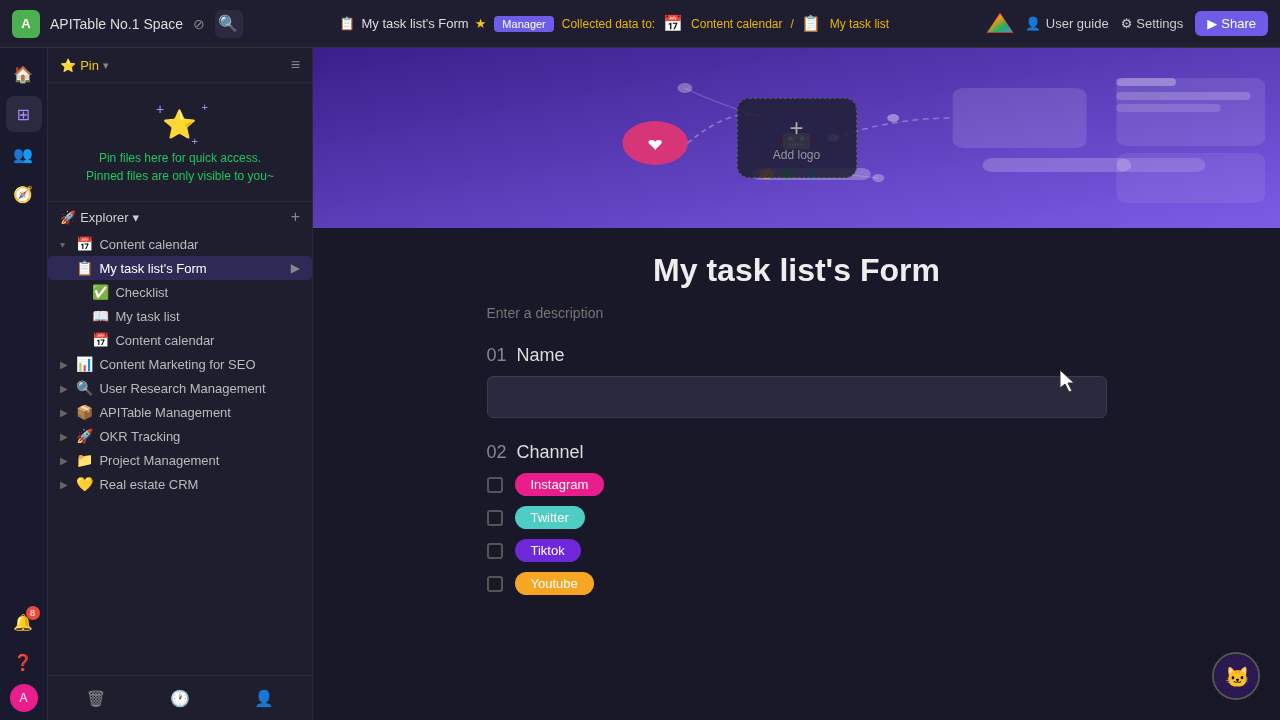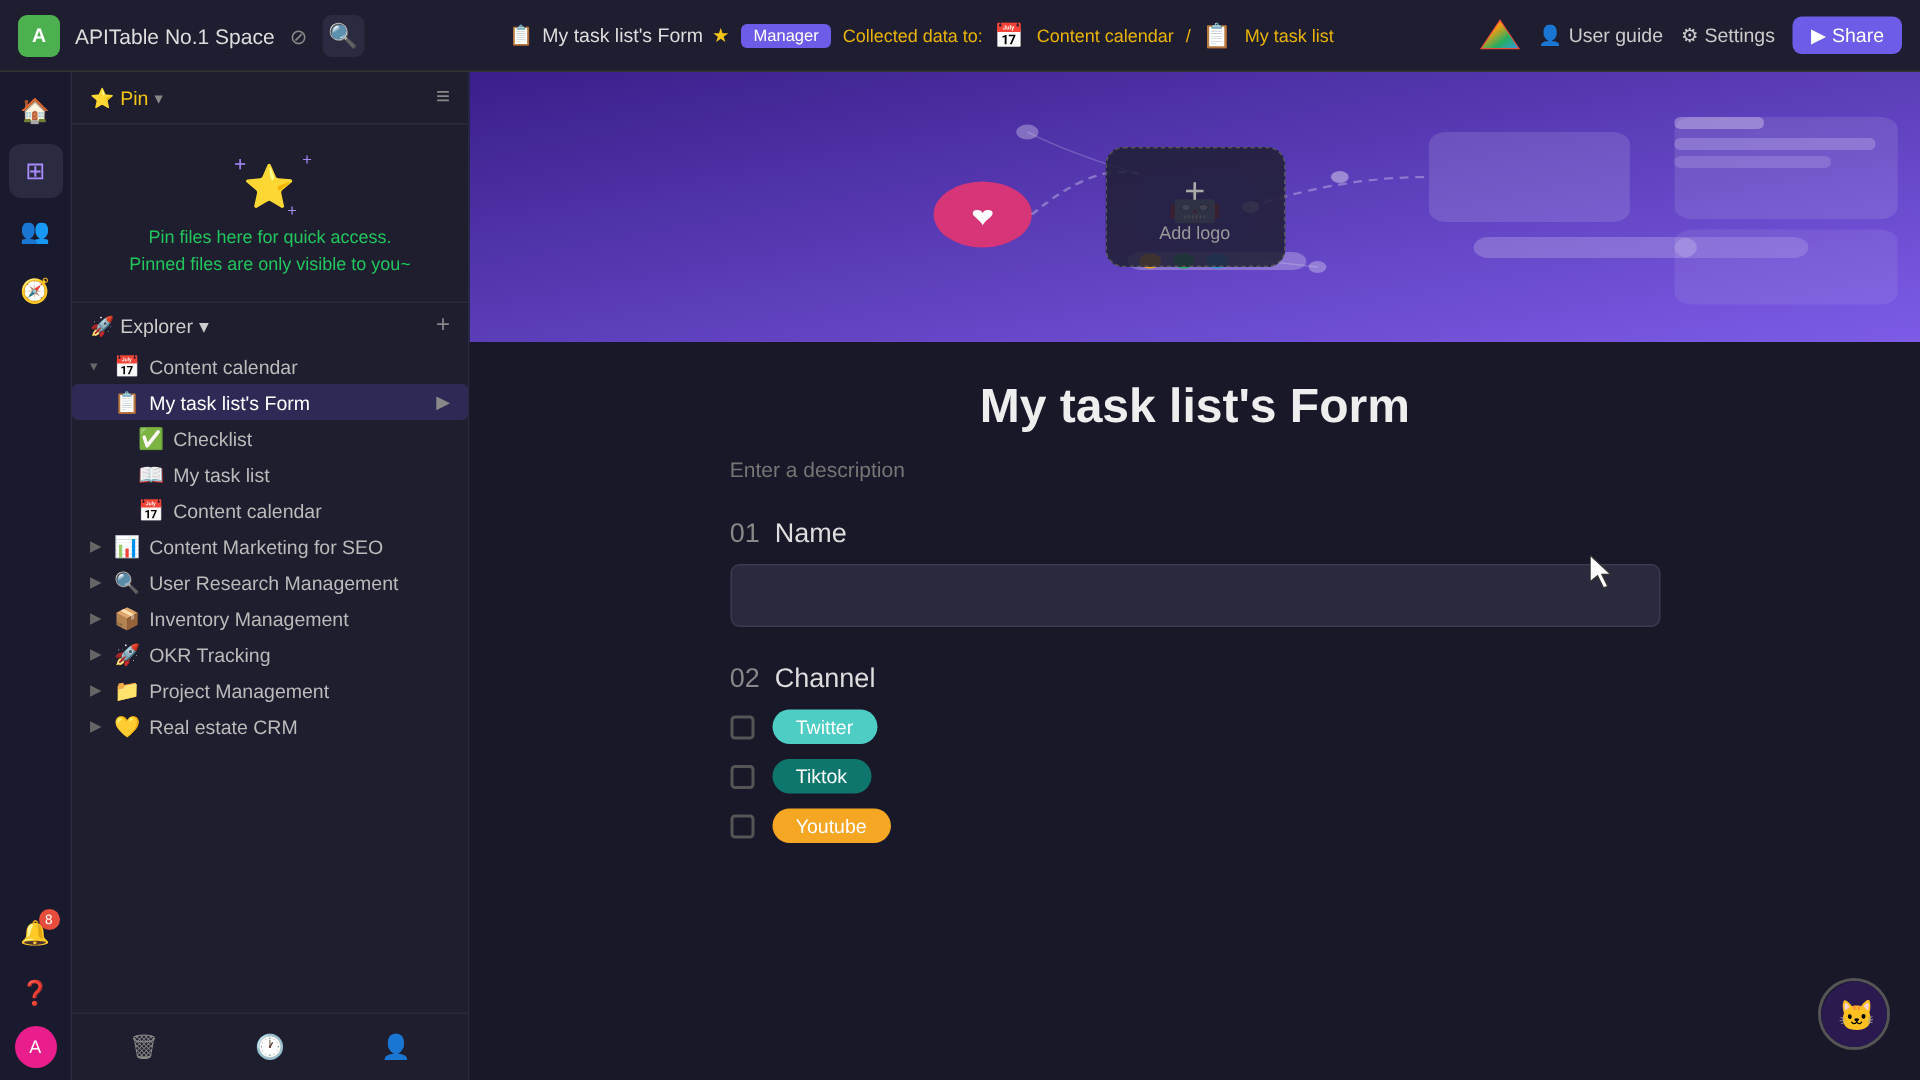--- a/index.html
+++ b/index.html
@@ -531,7 +531,7 @@
       <div class="tree-item">
         <span class="chevron">▶</span>
         <span class="item-icon">📦</span>
-        <span class="item-label">Inventory Management</span>
+        <span class="item-label">APITable Management</span>
       </div>
 
       <div class="tree-item">

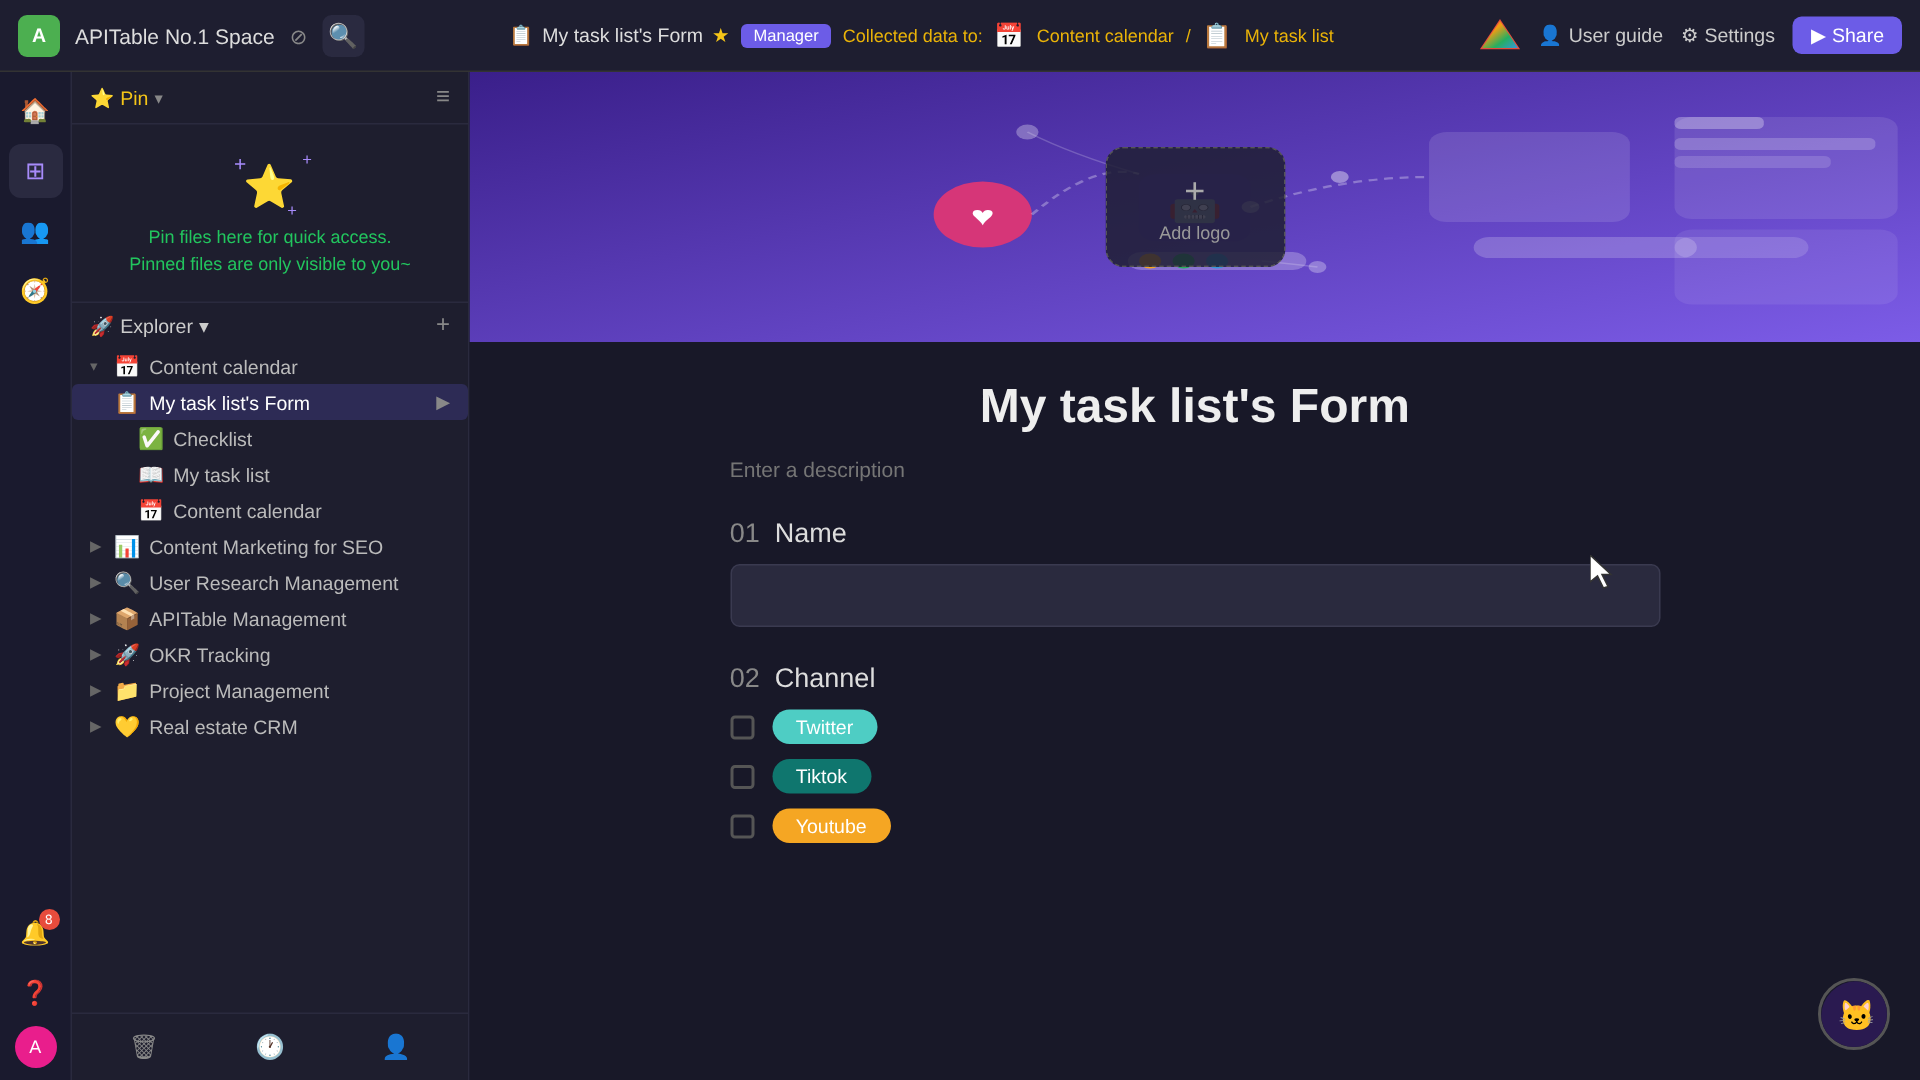--- a/index.html
+++ b/index.html
@@ -629,6 +629,10 @@
         </div>
         <div class="channel-options">
 
+          <div class="channel-option">
+            <div class="channel-checkbox"></div>
+            <span class="channel-tag tag-instagram">Instagram</span>
+          </div>
 
 
           <div class="channel-option">

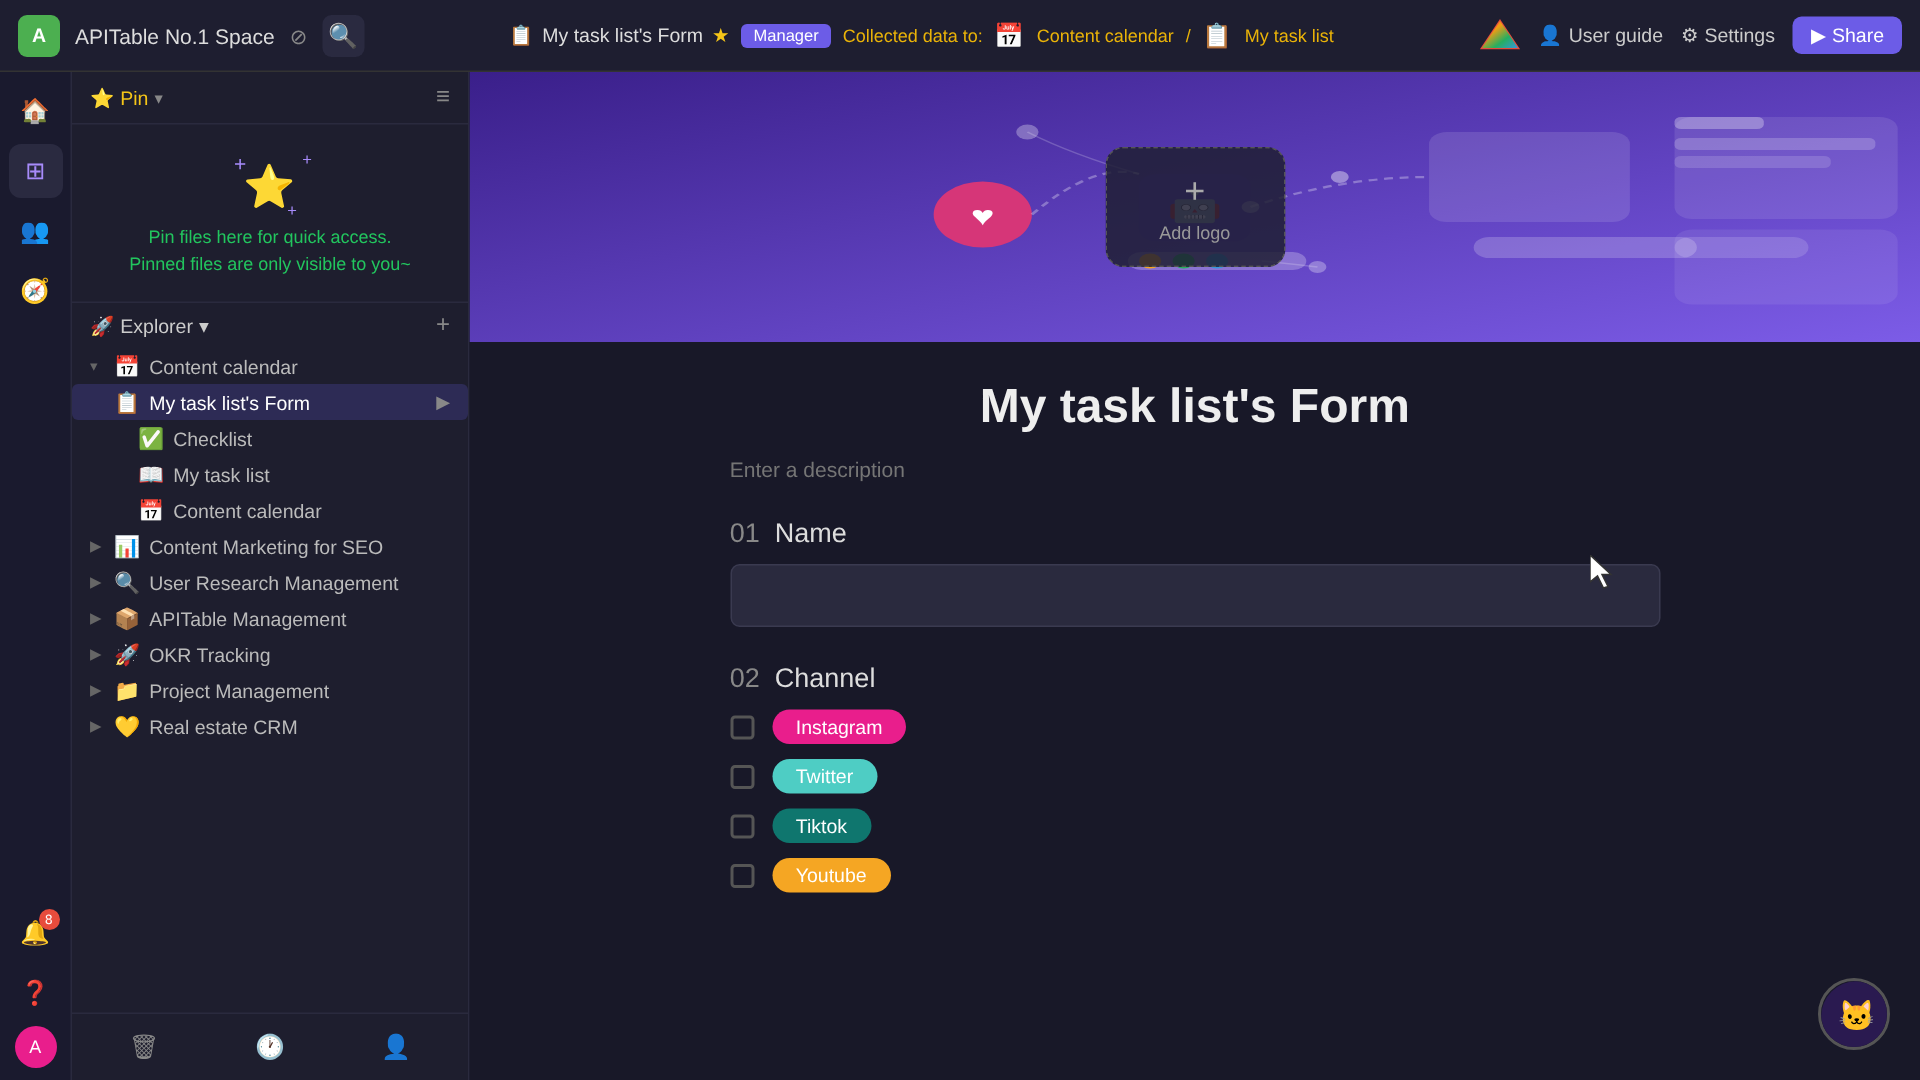--- a/index.html
+++ b/index.html
@@ -383,7 +383,7 @@
     .tag-instagram { background: #e91e8c; }
     .tag-facebook { background: #4a90d9; }
     .tag-twitter { background: #4ecdc4; }
-    .tag-tiktok { background: #0f766e; }
+    .tag-tiktok { background: #6d28d9; }
     .tag-youtube { background: #f5a623; }
   </style>
 </head>

